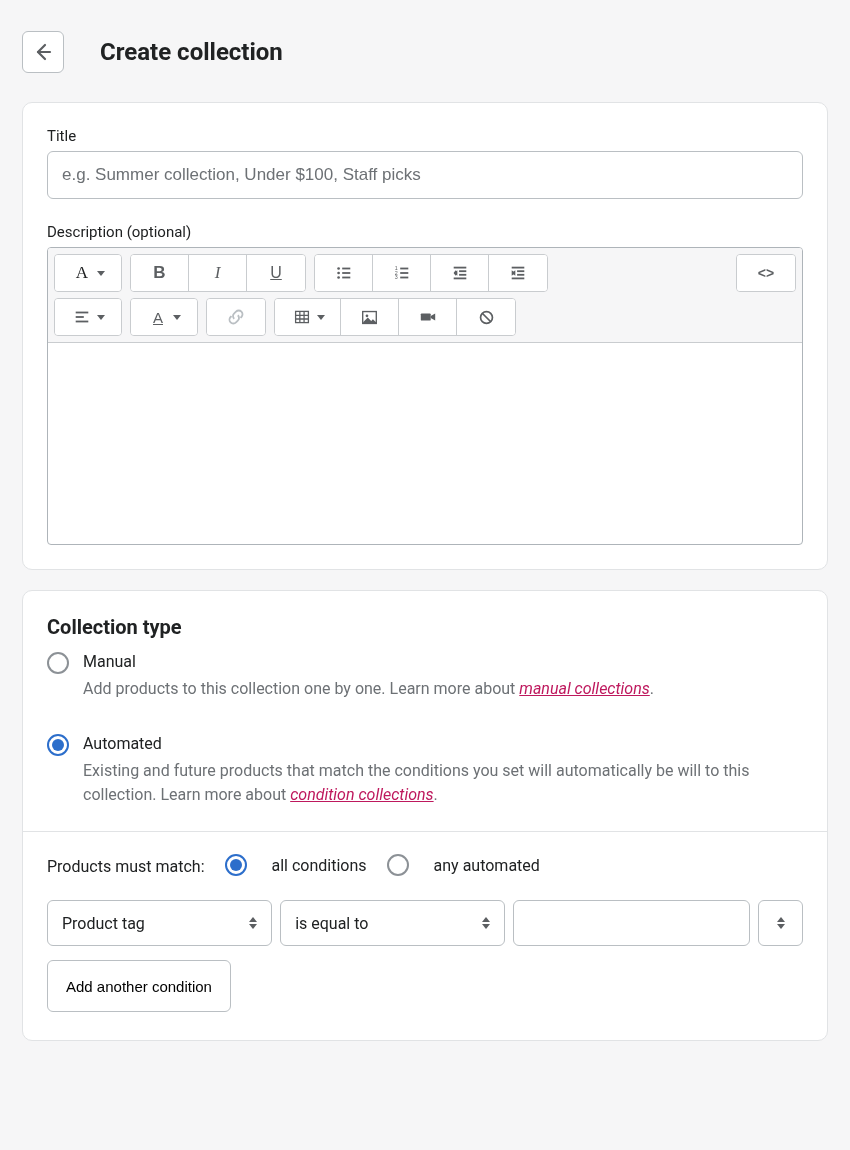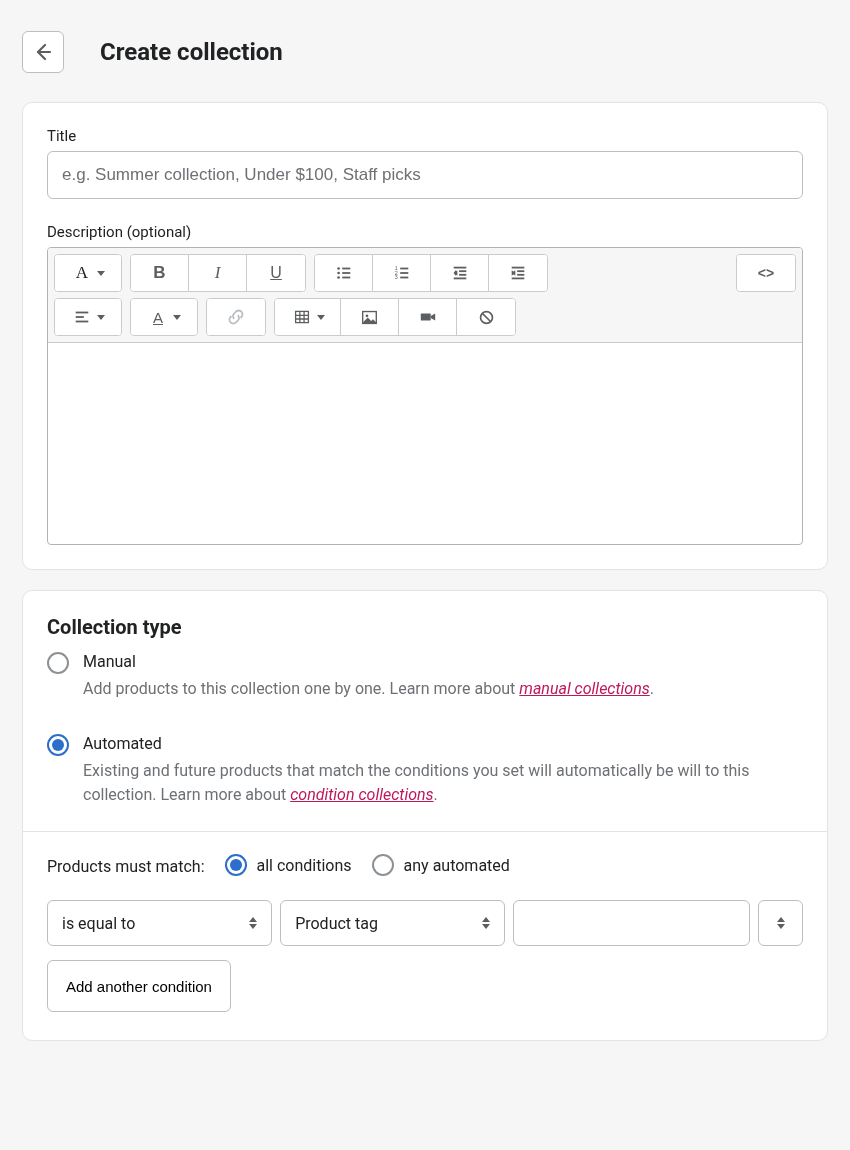--- a/index.html
+++ b/index.html
@@ -195,7 +195,7 @@
   .match-opt {
     display: flex;
     align-items: center;
-    gap: 10px;
+    gap: 25px;
     margin-left: 6px;
   }
   .match-opt .radio { width: 22px; height: 22px; margin-top: 0; }

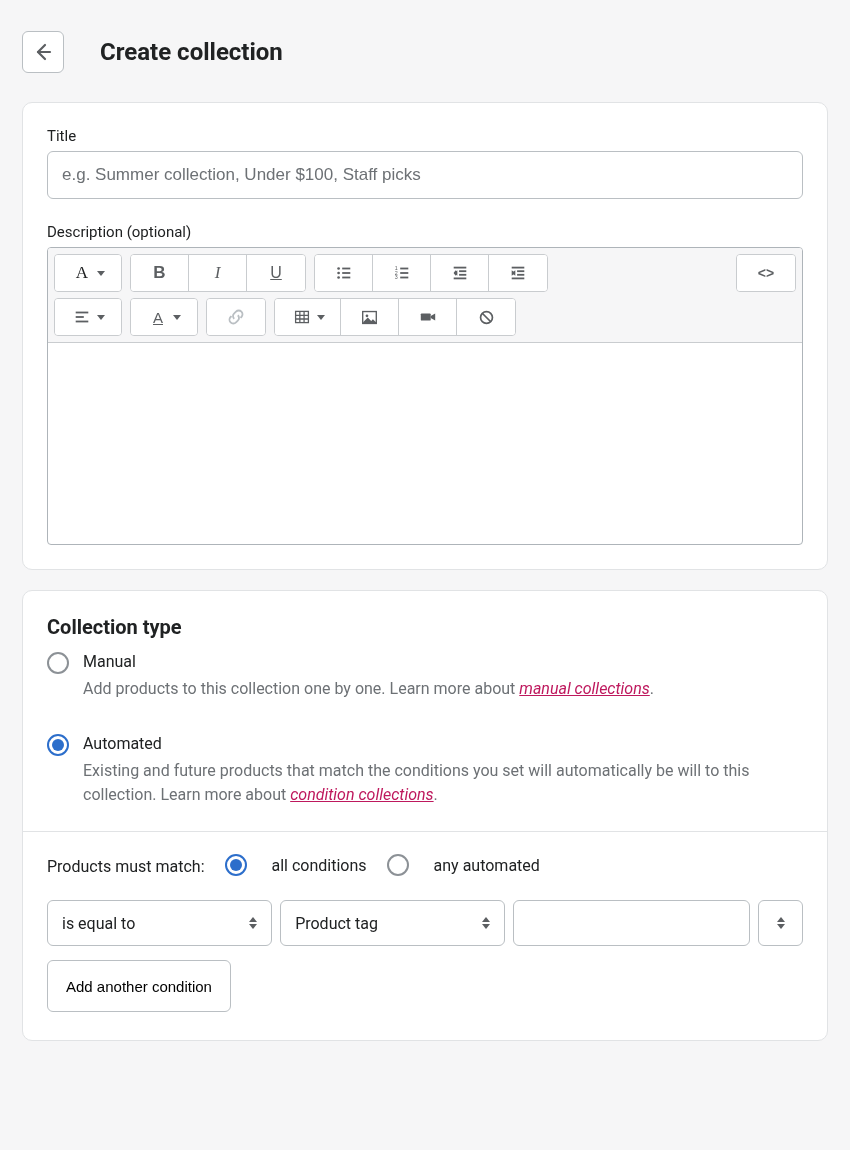--- a/index.html
+++ b/index.html
@@ -482,6 +482,13 @@
     </div>
 
     <div class="cond-row">
+      <div class="select sel-field">
+        <span>Product tag</span>
+        <span class="updown">
+            <span class="u"></span>
+            <span class="d"></span>
+          </span>
+      </div>
       <div class="select sel-op">
         <span>is equal to</span>
         <span class="updown">
@@ -489,13 +496,6 @@
             <span class="d"></span>
           </span>
       </div>
-      <div class="select sel-field">
-        <span>Product tag</span>
-        <span class="updown">
-            <span class="u"></span>
-            <span class="d"></span>
-          </span>
-      </div>
       <input class="cond-input" style="">
       <div class="sort-btn">
         <span class="updown">

